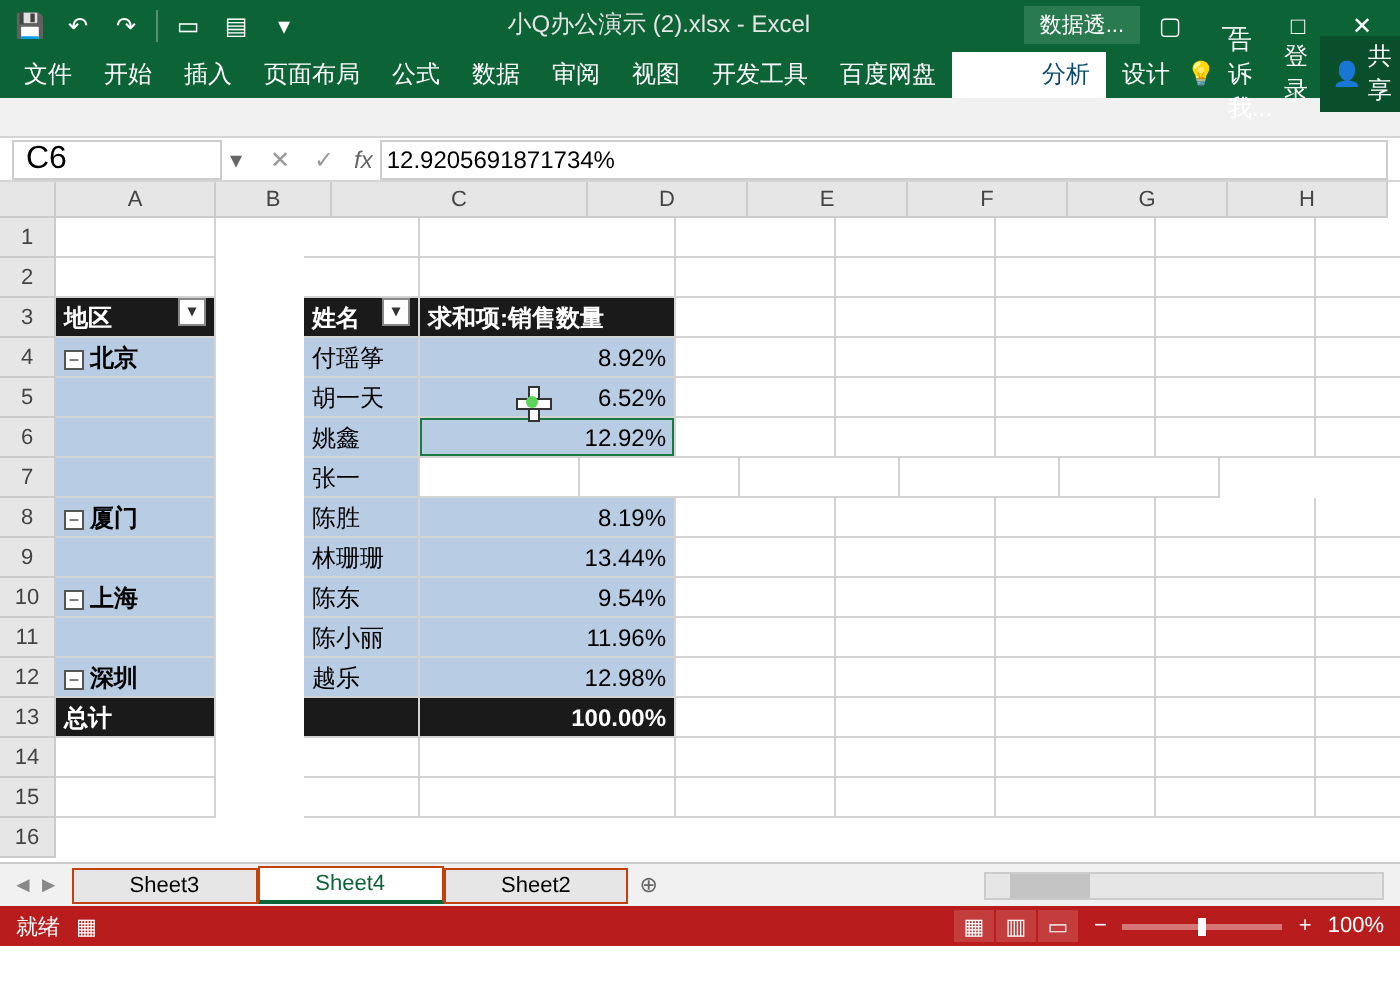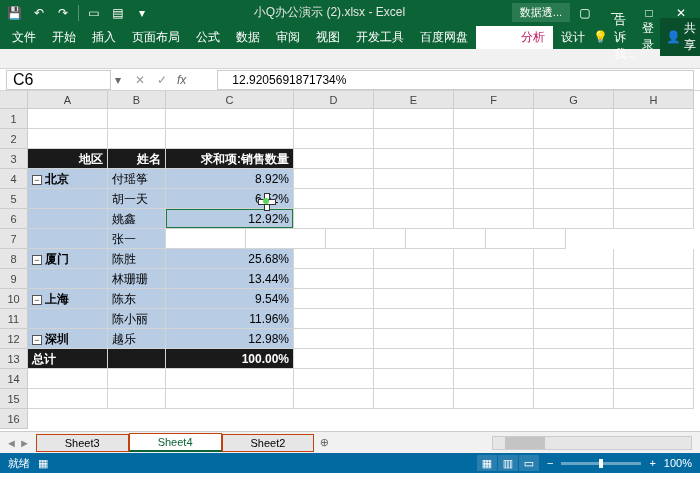--- a/index.html
+++ b/index.html
@@ -15,7 +15,7 @@
 .ribbon-tabs { background:#0c6336; height:24px; display:flex; align-items:center; color:#fff; font-size:12px; padding:0 4px; }
 .rtab { padding:3px 8px; cursor:pointer; white-space:nowrap; position:relative; }
 .rtab.file { background:#0c6336; }
-.rtab.active { color:#be185d; background:#fff;padding-left:45px; }
+.rtab.active { color:#0c4a6e; background:#fff;padding-left:45px; }
 .rtab-sep { width:1px; height:14px; background:rgba(255,255,255,.2); }
 .ribbon-right { margin-left:auto; display:flex; align-items:center; gap:6px; padding-right:6px; }
 .share-btn { background:#0a4f2b; padding:2px 6px; display:flex; align-items:center; gap:3px; }

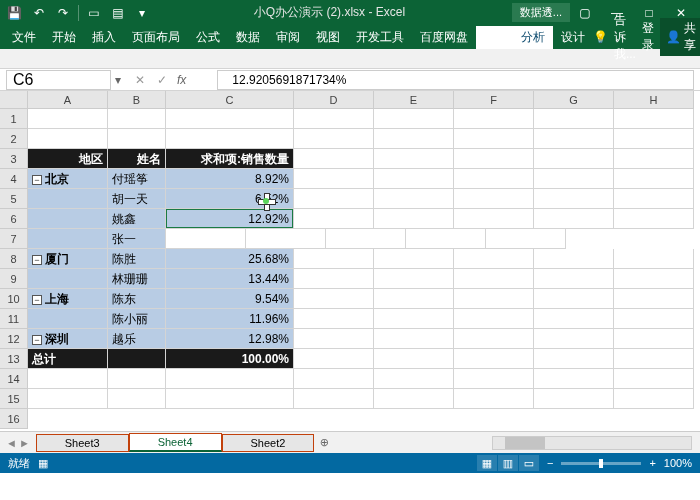--- a/index.html
+++ b/index.html
@@ -26,7 +26,7 @@
 .fx-btns { display:flex; gap:4px; margin:0 6px; color:#999; }
 .fx-btn { width:18px; text-align:center; cursor:pointer; }
 .fx-label { font-style:italic; margin-right:4px; color:#666; }
-.formula-bar { flex:1; border:1px solid #ccc; height:20px; padding:0 14px; display:flex; align-items:center; margin-right:6px; background:#fff; font-size:12px;margin-left:27px; }
+.formula-bar { flex:1; border:1px solid #ccc; height:20px; padding:0 2px; display:flex; align-items:center; margin-right:6px; background:#fff; font-size:12px; }
 .grid-area { position:relative; height:340px; overflow:hidden; background:#fff; }
 .corner { position:absolute; left:0; top:0; width:28px; height:18px; background:#e6e6e6; border-right:1px solid #ccc; border-bottom:1px solid #ccc; }
 .col-headers { position:absolute; left:28px; top:0; height:18px; display:flex; }

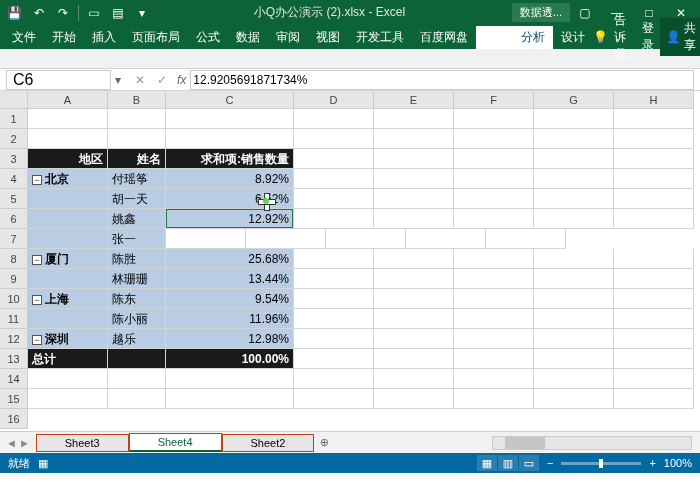--- a/index.html
+++ b/index.html
@@ -40,7 +40,7 @@
 .cell { width:80px; height:20px; border-right:1px solid #d4d4d4; border-bottom:1px solid #d4d4d4; padding:0 4px; line-height:20px; font-size:12px; overflow:hidden; white-space:nowrap; position:relative; }
 .cell.wide { width:128px; }
 .cell.narrow { width:58px; }
-.phead { background:#1a1a1a; color:#fff; font-weight:bold; display:flex; align-items:flex-end; justify-content:space-between;flex-direction:column; }
+.phead { background:#1a1a1a; color:#fff; font-weight:bold; display:flex; align-items:flex-start; justify-content:space-between; }
 .filter-dd { width:14px; height:14px; background:#fff; color:#333; display:flex; align-items:center; justify-content:center; font-size:8px; border:1px solid #888; cursor:pointer; }
 .pbody { background:#b8cce4; }
 .ptotal { background:#1a1a1a; color:#fff; font-weight:bold; }

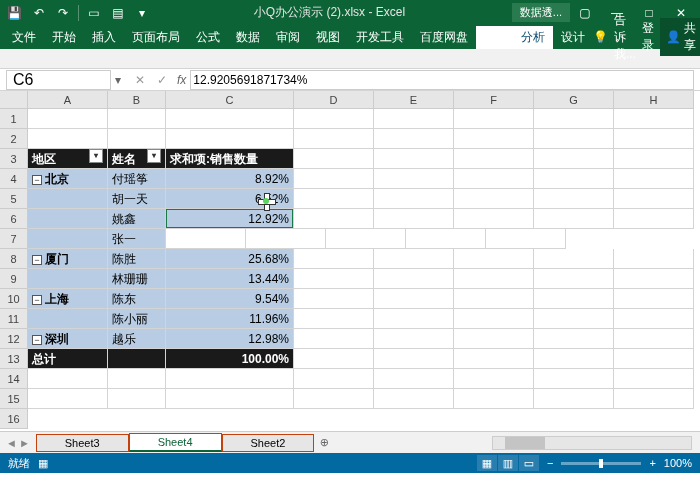--- a/index.html
+++ b/index.html
@@ -39,7 +39,7 @@
 .row { display:flex; height:20px; }
 .cell { width:80px; height:20px; border-right:1px solid #d4d4d4; border-bottom:1px solid #d4d4d4; padding:0 4px; line-height:20px; font-size:12px; overflow:hidden; white-space:nowrap; position:relative; }
 .cell.wide { width:128px; }
-.cell.narrow { width:58px; }
+.cell.narrow { width:58px;margin-left:44px; }
 .phead { background:#1a1a1a; color:#fff; font-weight:bold; display:flex; align-items:flex-start; justify-content:space-between; }
 .filter-dd { width:14px; height:14px; background:#fff; color:#333; display:flex; align-items:center; justify-content:center; font-size:8px; border:1px solid #888; cursor:pointer; }
 .pbody { background:#b8cce4; }

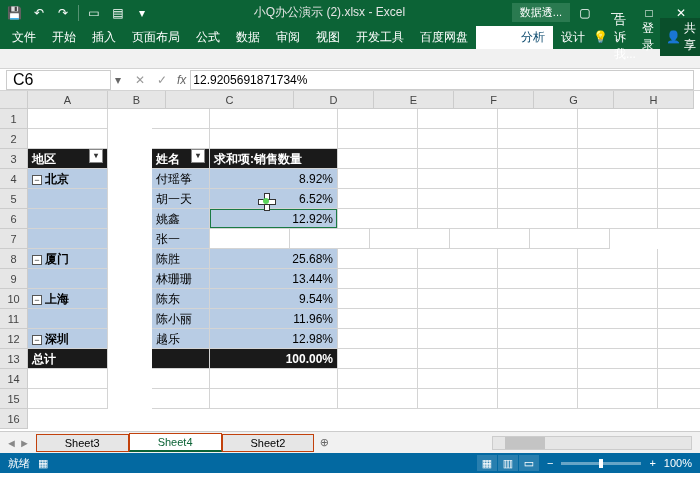--- a/index.html
+++ b/index.html
@@ -249,7 +249,7 @@
       <div class="row">
         <div class="cell pbody"><span class="collapse">−</span><b>厦门</b></div>
         <div class="cell narrow pbody">陈胜</div>
-        <div class="cell wide pbody right">25.68%</div>
+        <div class="cell wide pbody right">8.19%</div>
         <div class="cell "></div>
         <div class="cell "></div>
         <div class="cell "></div>

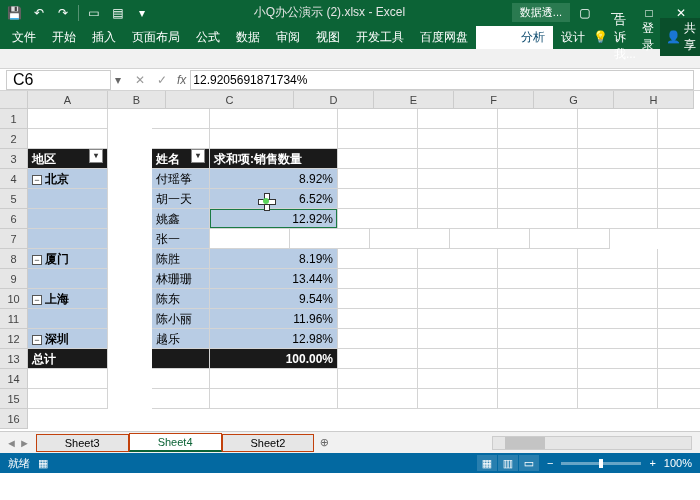--- a/index.html
+++ b/index.html
@@ -61,7 +61,7 @@
 .st-scroll { flex:1; display:flex; justify-content:flex-end; padding-right:8px; }
 .hscroll { width:200px; height:14px; background:#e6e6e6; border:1px solid #ccc; position:relative; }
 .hscroll-thumb { position:absolute; left:12px; top:0; width:40px; height:12px; background:#c4c4c4; }
-.statusbar { height:20px; background:#0369a1; color:#fff; display:flex; align-items:center; padding:0 8px; font-size:11px; }
+.statusbar { height:20px; background:#b91c1c; color:#fff; display:flex; align-items:center; padding:0 8px; font-size:11px; }
 .sb-right { margin-left:auto; display:flex; align-items:center; gap:8px; }
 .view-btns { display:flex; gap:1px; }
 .vb { width:20px; height:16px; background:rgba(255,255,255,.15); display:flex; align-items:center; justify-content:center; cursor:pointer; }

